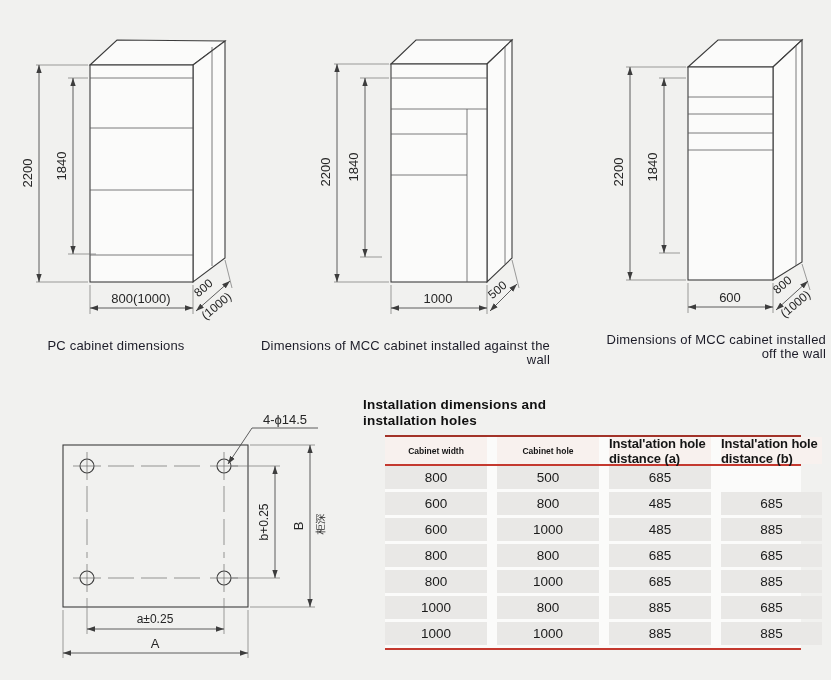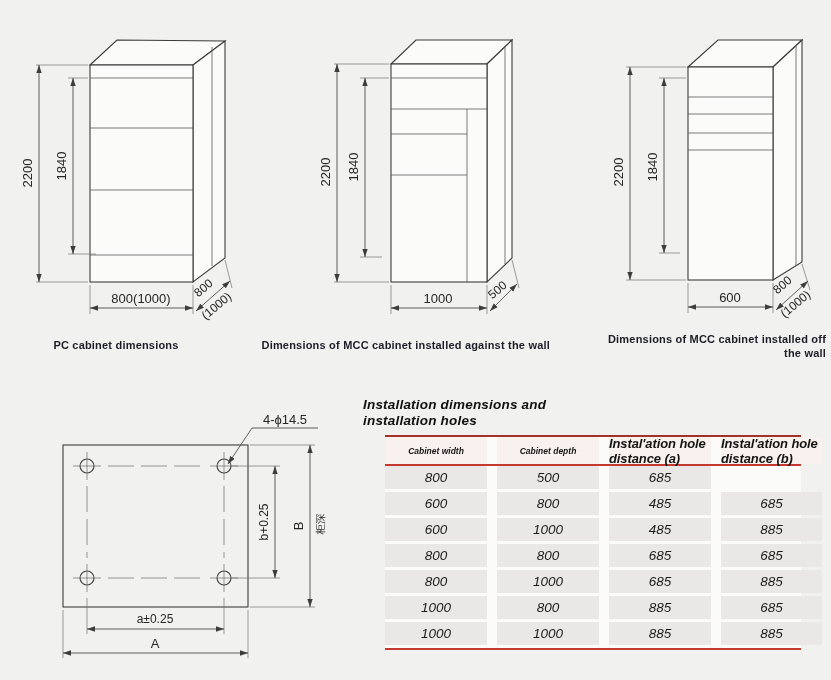--- a/index.html
+++ b/index.html
@@ -21,7 +21,7 @@
   .dimtx.sm{font-size:12px;}
   .dimtx.cn{font-size:10.5px;}
   .caption{
-    position:absolute;font-weight:bold;font-size:11px;line-height:13.5px;
+    position:absolute;font-weight:normal;font-size:13px;line-height:13.5px;
     color:#1c1c28;letter-spacing:0.2px;
   }
   

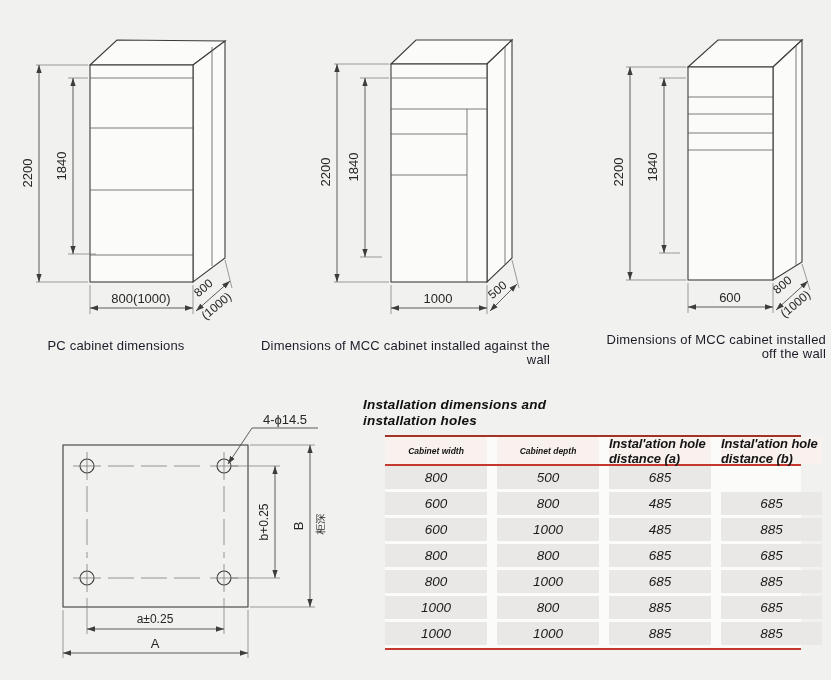--- a/index.html
+++ b/index.html
@@ -25,7 +25,7 @@
     color:#1c1c28;letter-spacing:0.2px;
   }
   
-  .tablewrap{position:absolute;left:363px;top:397px;width:445px;font-style:italic;}
+  .tablewrap{position:absolute;left:363px;top:397px;width:445px;}
   .ttitle{font-weight:bold;font-size:13.5px;line-height:15.5px;color:#101010;letter-spacing:0.2px;}
   .tbl{margin-left:22px;margin-top:7px;width:416px;background:#fbfbfa;}
   .rule{height:2px;background:#c4392f;}

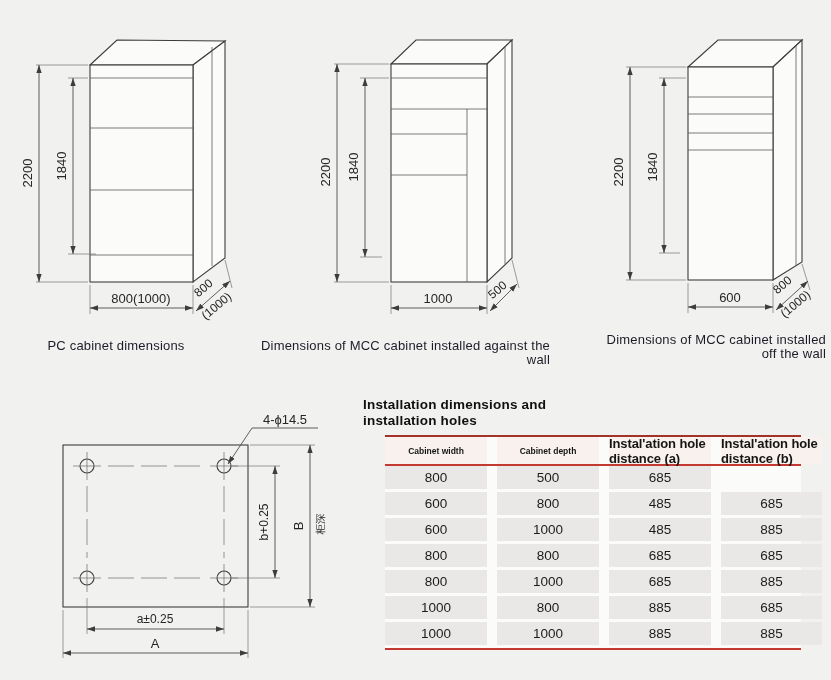--- a/index.html
+++ b/index.html
@@ -217,7 +217,7 @@
     <div class="rule top"></div>
     <div class="trow head">
       <div class="cell c0">Cabinet width</div>
-      <div class="cell c1">Cabinet depth</div>
+      <div class="cell c1">Cabinet hole</div>
       <div class="cell c2">Instal'ation hole distance (a)</div>
       <div class="cell c3">Instal'ation hole distance (b)</div>
     </div>

